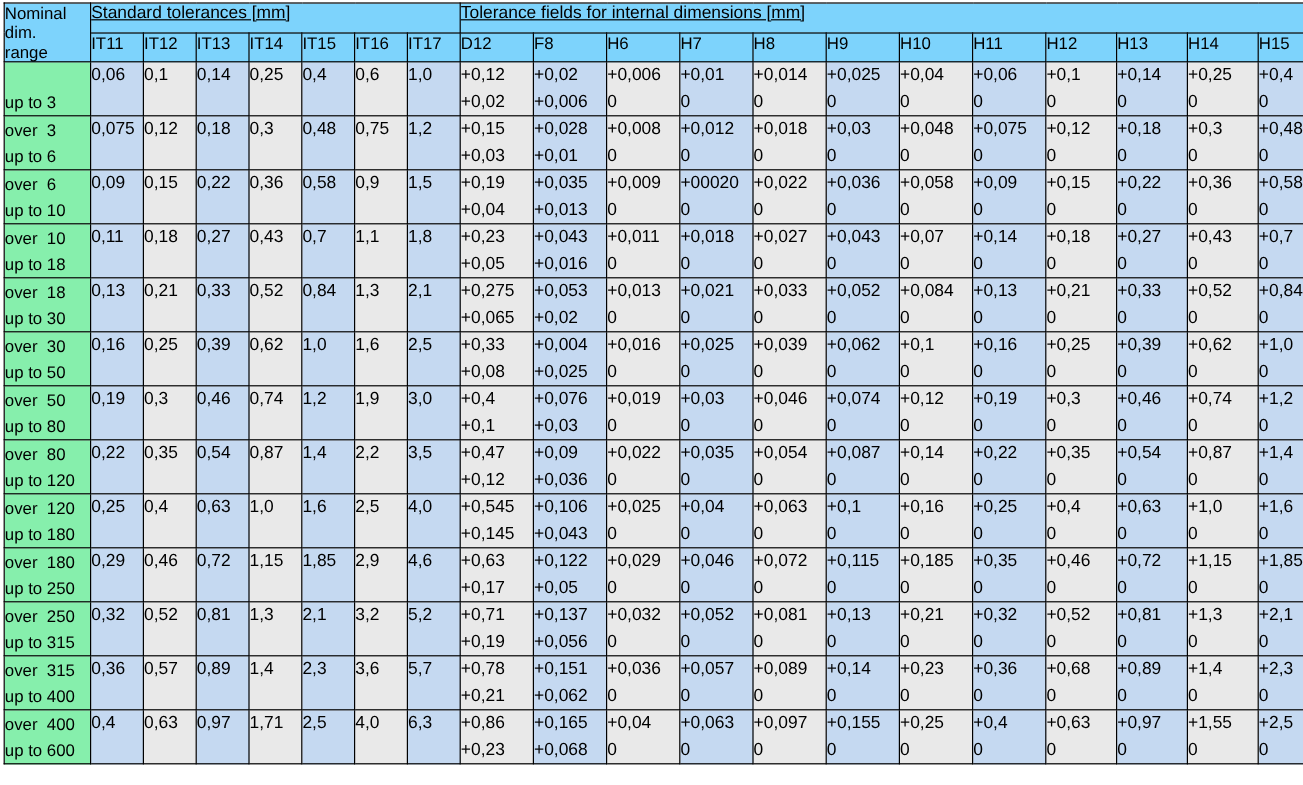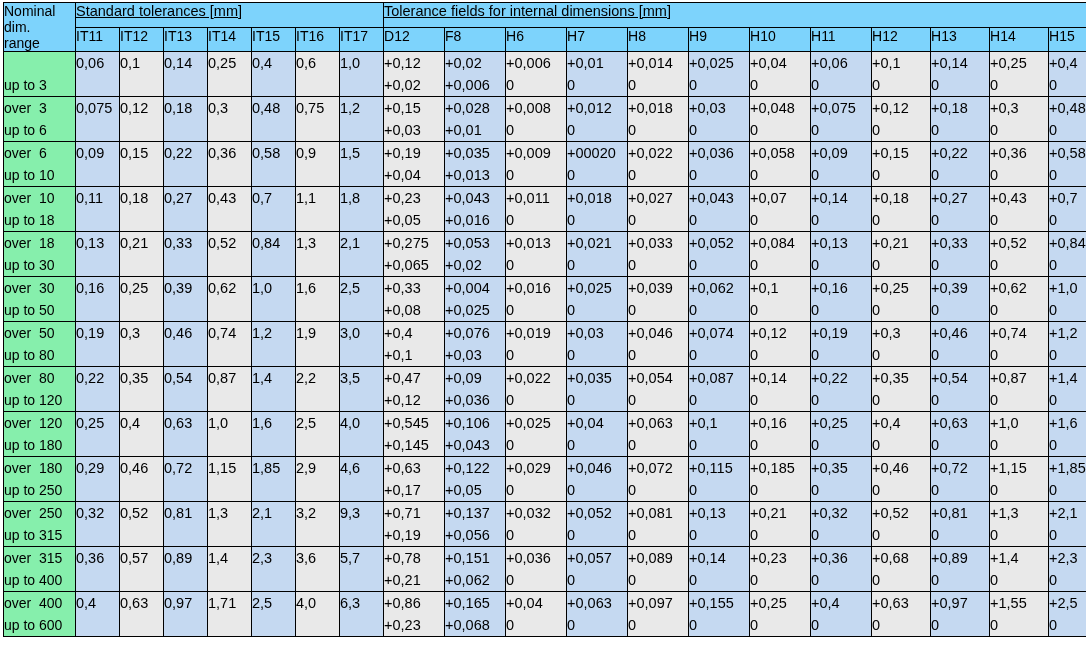--- a/index.html
+++ b/index.html
@@ -740,7 +740,7 @@
         <td class="it-cell shade-grey">1,3</td>
         <td class="it-cell shade-blue">2,1</td>
         <td class="it-cell shade-grey">3,2</td>
-        <td class="it-cell shade-blue">9,3</td>
+        <td class="it-cell shade-blue">5,2</td>
         <td class="tf-cell shade-grey">
           <span>+0,71</span>
           <span>+0,19</span>

